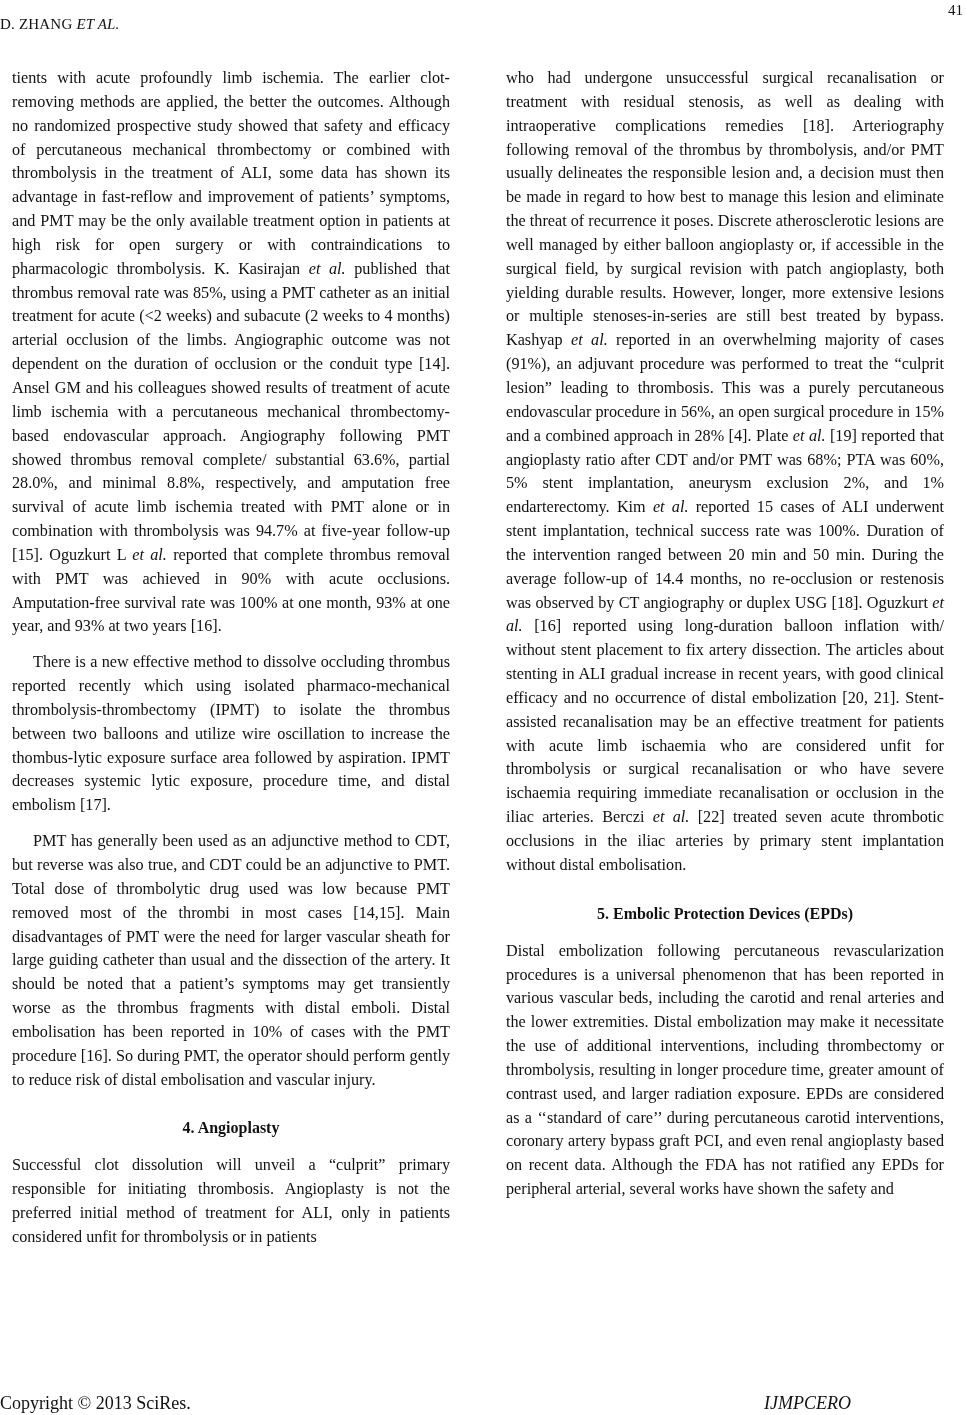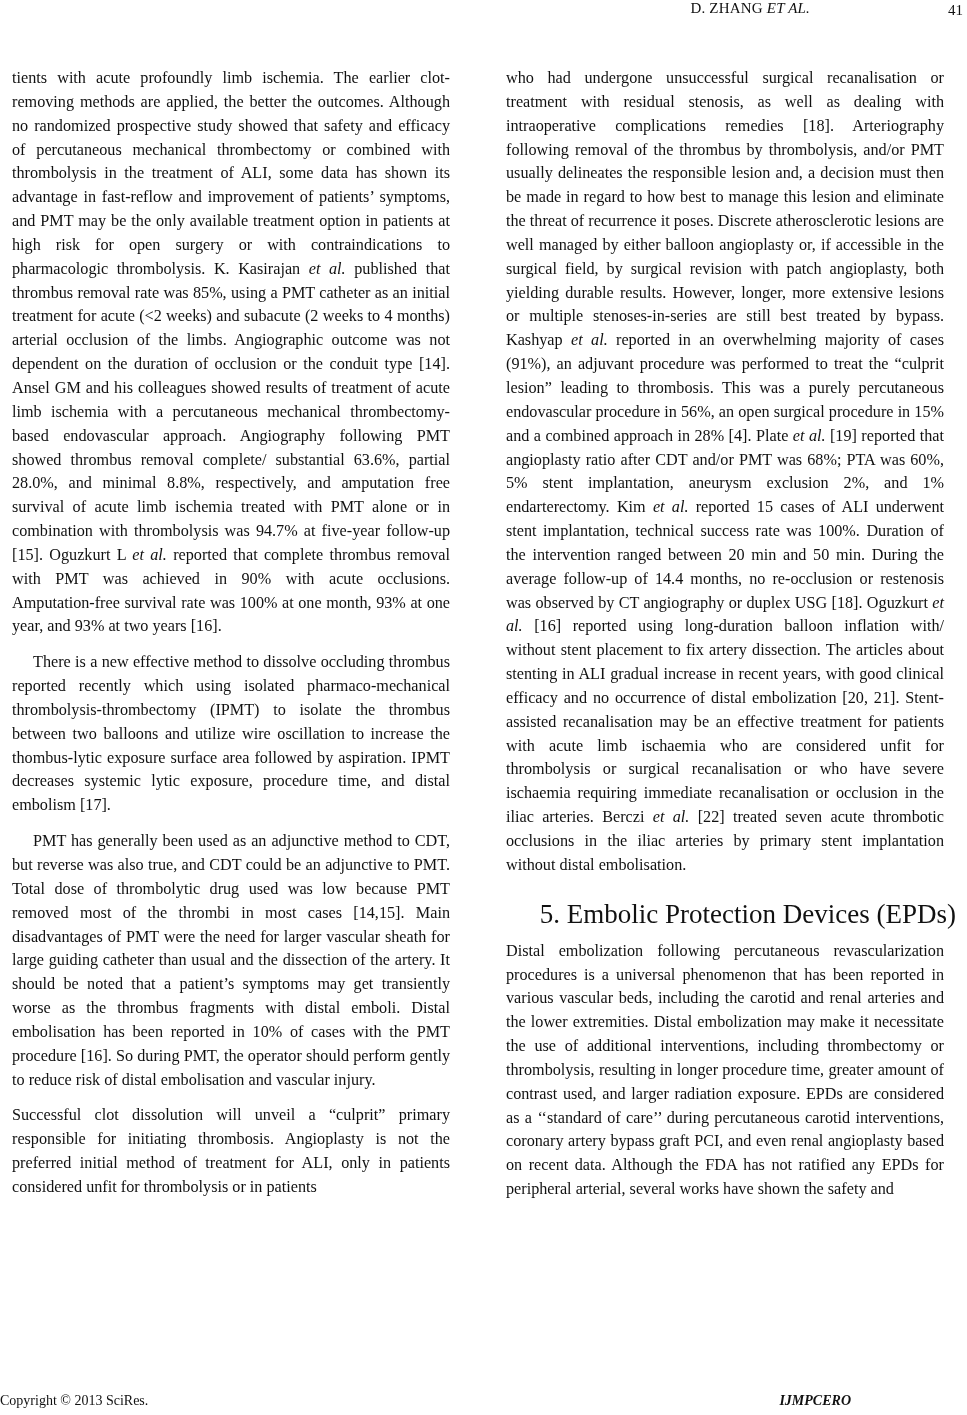--- a/index.html
+++ b/index.html
@@ -11,7 +11,7 @@
     position: absolute; top: 0; left: 0; width: 967px; height: 24px;
   }
   .header .running {
-    position: absolute; top: 0; left: 0; width: 810px; text-align: right;
+    position: absolute; top: 16px; left: 0; width: 810px; text-align: left;
     font-size: 15px; letter-spacing: 0.2px;
   }
   .header .running .ital { font-style: italic; }

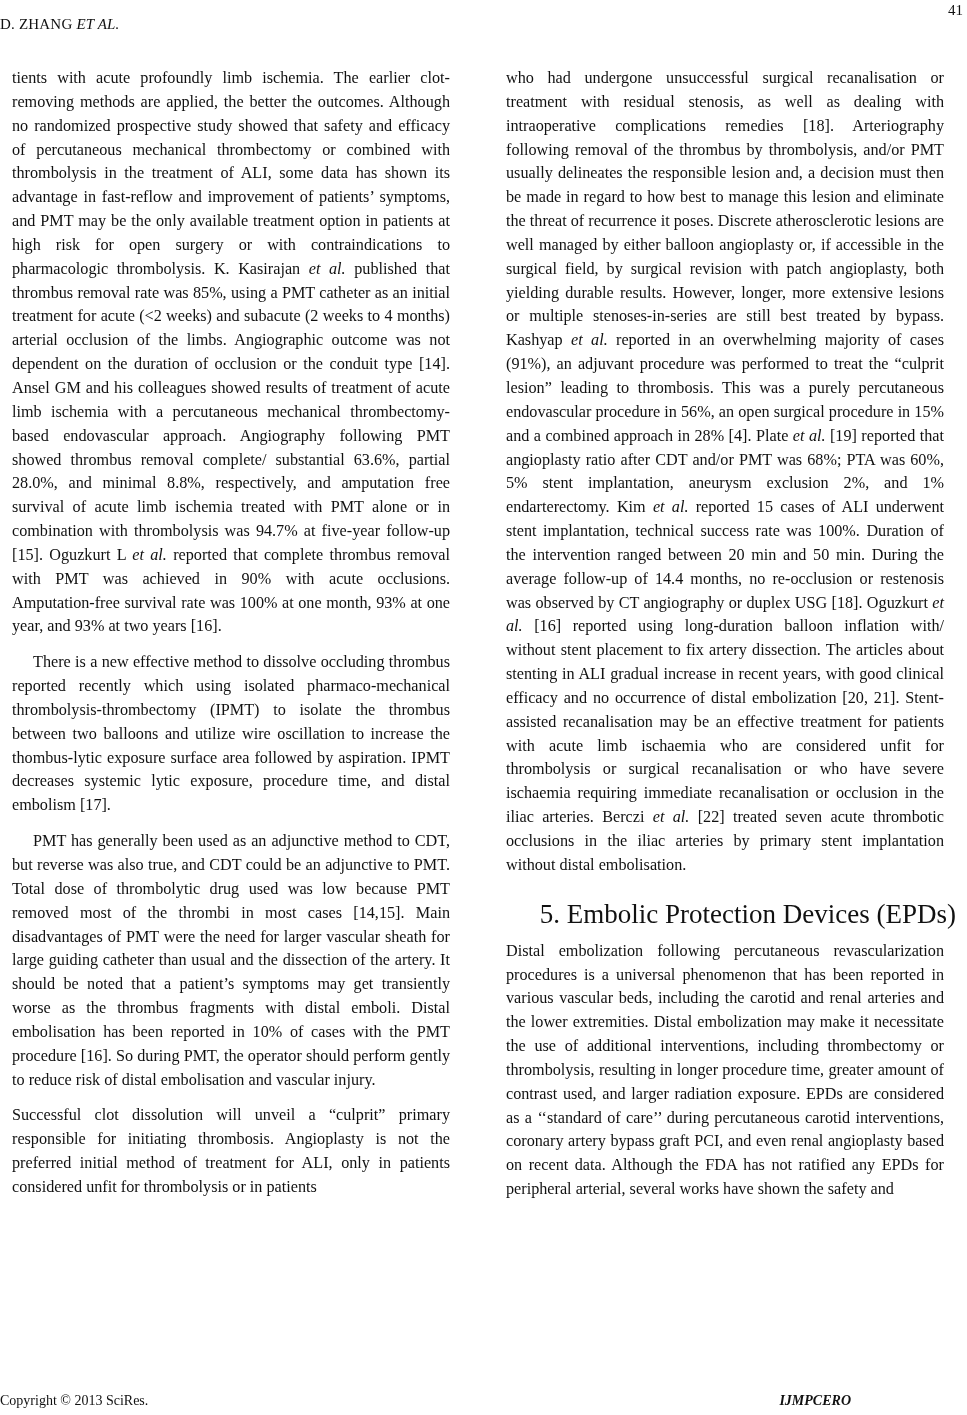--- a/index.html
+++ b/index.html
@@ -29,8 +29,8 @@
   .col p.indent { text-indent: 21px; }
   .col em { font-style: italic; }
   .heading {
-    font-weight: normal; font-size: 27px; line-height: 24px;
-    margin: 24px 0 14px 0; text-align: right;
+    font-weight: bold; font-size: 16px; line-height: 24px;
+    margin: 24px 0 14px 0; text-align: center;
   }
   .footer {
     position: absolute; top: 1393px; left: 0; width: 853px; height: 20px;

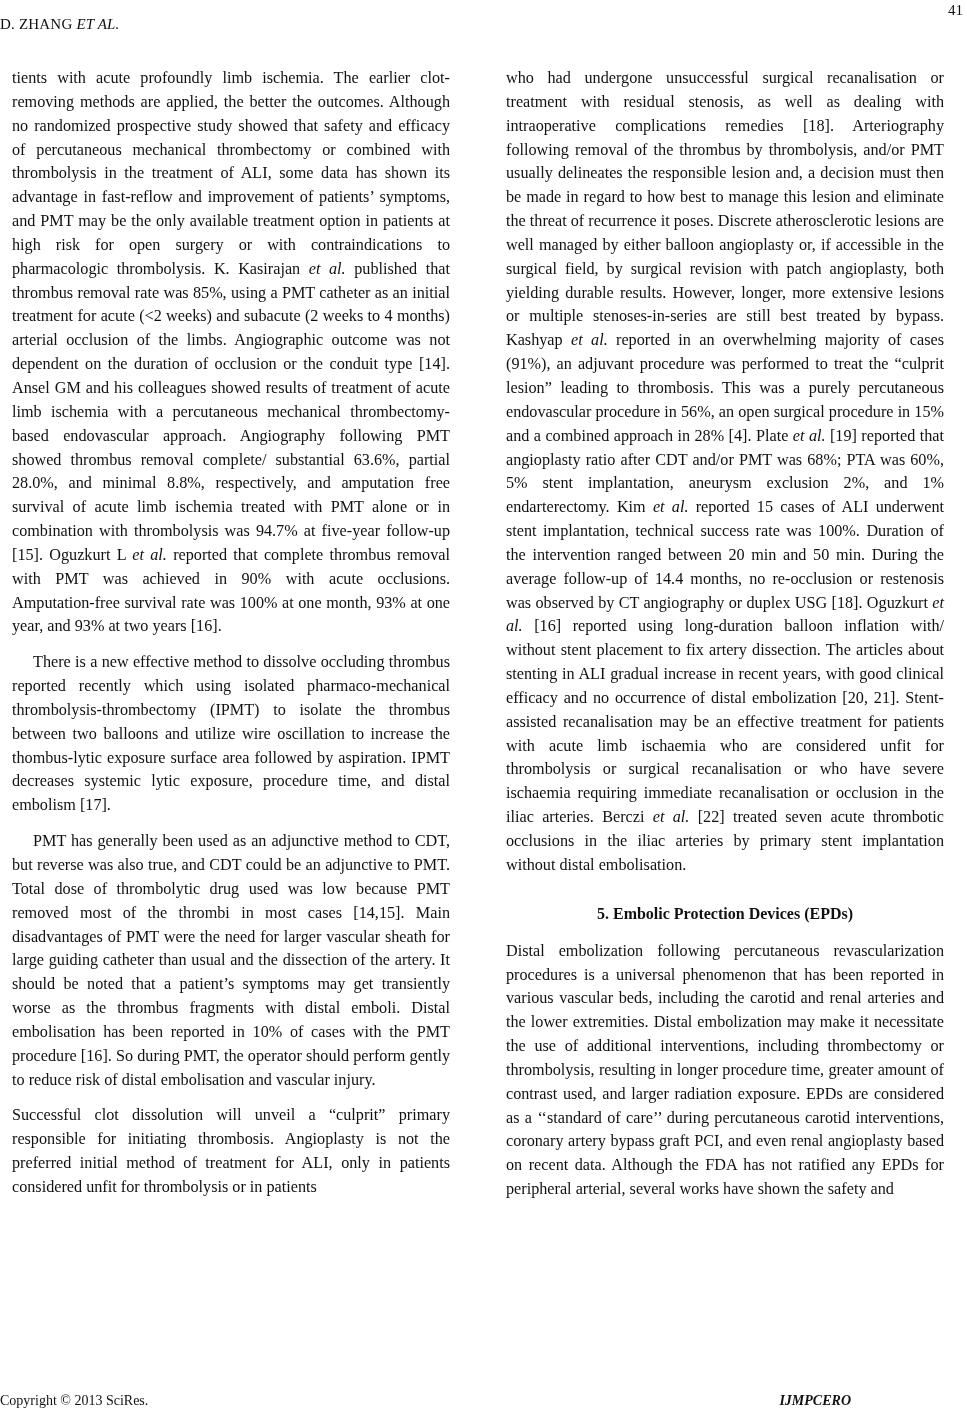--- a/index.html
+++ b/index.html
@@ -54,6 +54,7 @@
   <p><span>tients with acute profoundly limb ischemia. The earlier clot-removing methods are applied, the better the outcomes. Although no randomized prospective study showed that safety and efficacy of percutaneous mechanical thrombectomy or combined with thrombolysis in the treatment of ALI, some data has shown its advantage in fast-reflow and improvement of patients’ symptoms, and PMT may be the only available treatment option in patients at high risk for open surgery or with contraindications to pharmacologic thrombolysis. K. Kasirajan </span><em>et al.</em><span> published that thrombus removal rate was 85%, using a PMT catheter as an initial treatment for acute (&lt;2 weeks) and subacute (2 weeks to 4 months) arterial occlusion of the limbs. Angiographic outcome was not dependent on the duration of occlusion or the conduit type [14]. Ansel GM and his colleagues showed results of treatment of acute limb ischemia with a percutaneous mechanical thrombectomy-based endovascular approach. Angiography following PMT showed thrombus removal complete/ substantial 63.6%, partial 28.0%, and minimal 8.8%, respectively, and amputation free survival of acute limb ischemia treated with PMT alone or in combination with thrombolysis was 94.7% at five-year follow-up [15]. Oguzkurt L </span><em>et al.</em><span> reported that complete thrombus removal with PMT was achieved in 90% with acute occlusions. Amputation-free survival rate was 100% at one month, 93% at one year, and 93% at two years [16].</span></p>
   <p class="indent">There is a new effective method to dissolve occluding thrombus reported recently which using isolated pharmaco-mechanical thrombolysis-thrombectomy (IPMT) to isolate the thrombus between two balloons and utilize wire oscillation to increase the thombus-lytic exposure surface area followed by aspiration. IPMT decreases systemic lytic exposure, procedure time, and distal embolism [17].</p>
   <p class="indent">PMT has generally been used as an adjunctive method to CDT, but reverse was also true, and CDT could be an adjunctive to PMT. Total dose of thrombolytic drug used was low because PMT removed most of the thrombi in most cases [14,15]. Main disadvantages of PMT were the need for larger vascular sheath for large guiding catheter than usual and the dissection of the artery. It should be noted that a patient’s symptoms may get transiently worse as the thrombus fragments with distal emboli. Distal embolisation has been reported in 10% of cases with the PMT procedure [16]. So during PMT, the operator should perform gently to reduce risk of distal embolisation and vascular injury.</p>
+  <div class="heading">4. Angioplasty</div>
   <p>Successful clot dissolution will unveil a “culprit” primary responsible for initiating thrombosis. Angioplasty is not the preferred initial method of treatment for ALI, only in patients considered unfit for thrombolysis or in patients</p>
 </div>
 

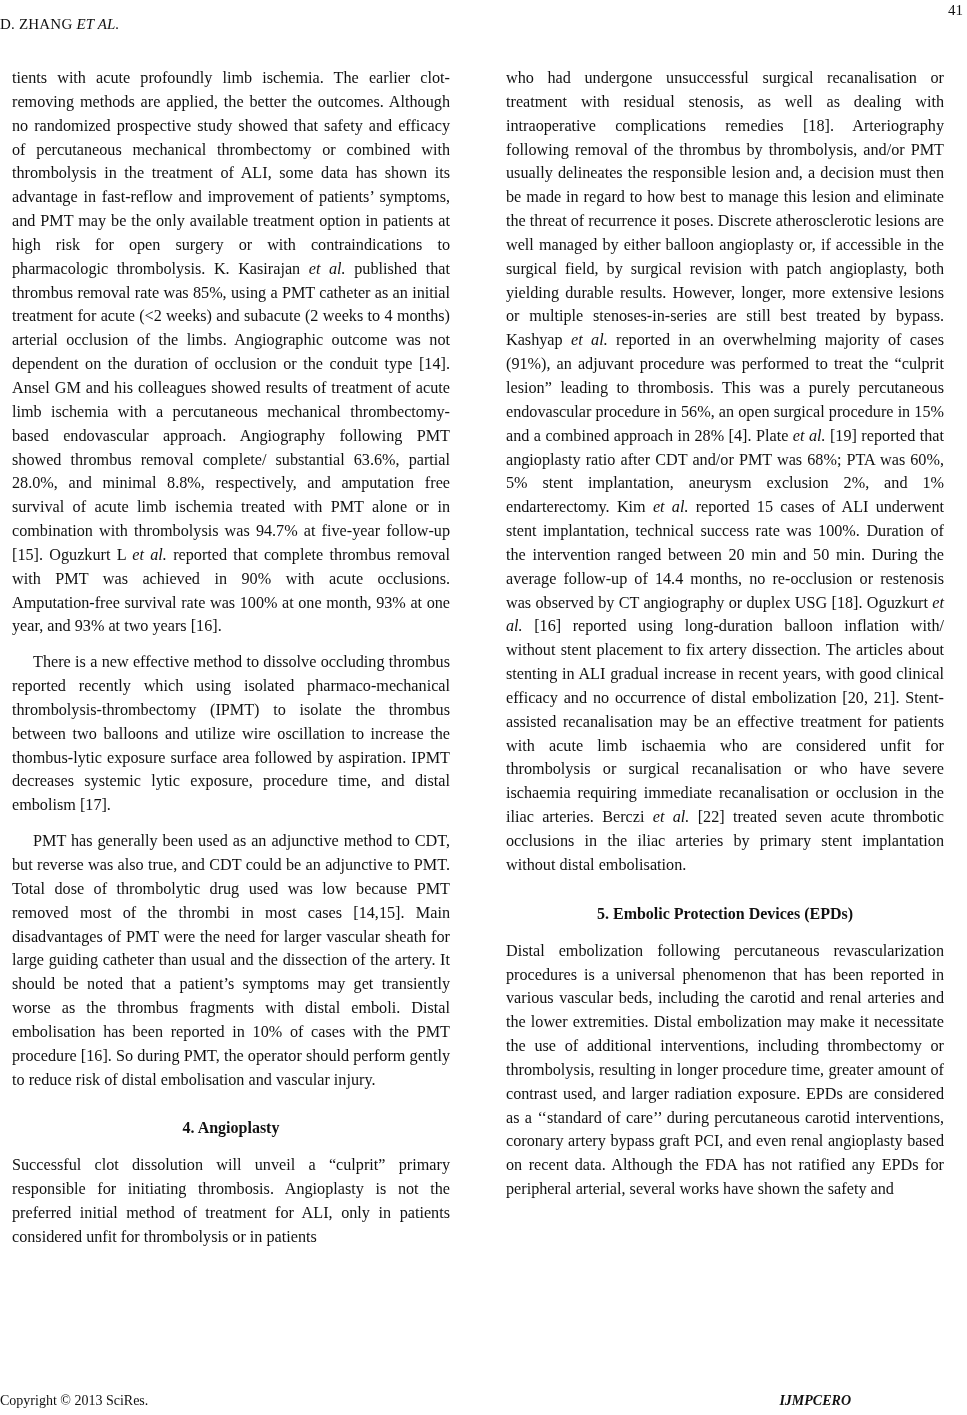--- a/index.html
+++ b/index.html
@@ -34,7 +34,7 @@
   }
   .footer {
     position: absolute; top: 1393px; left: 0; width: 853px; height: 20px;
-    font-size: 14px;
+    font-size: 18px;
   }
   .footer .copy { position: absolute; left: 0; top: 0; }
   .footer .journal { position: absolute; right: 2px; top: 0; font-weight: bold; font-style: italic; }

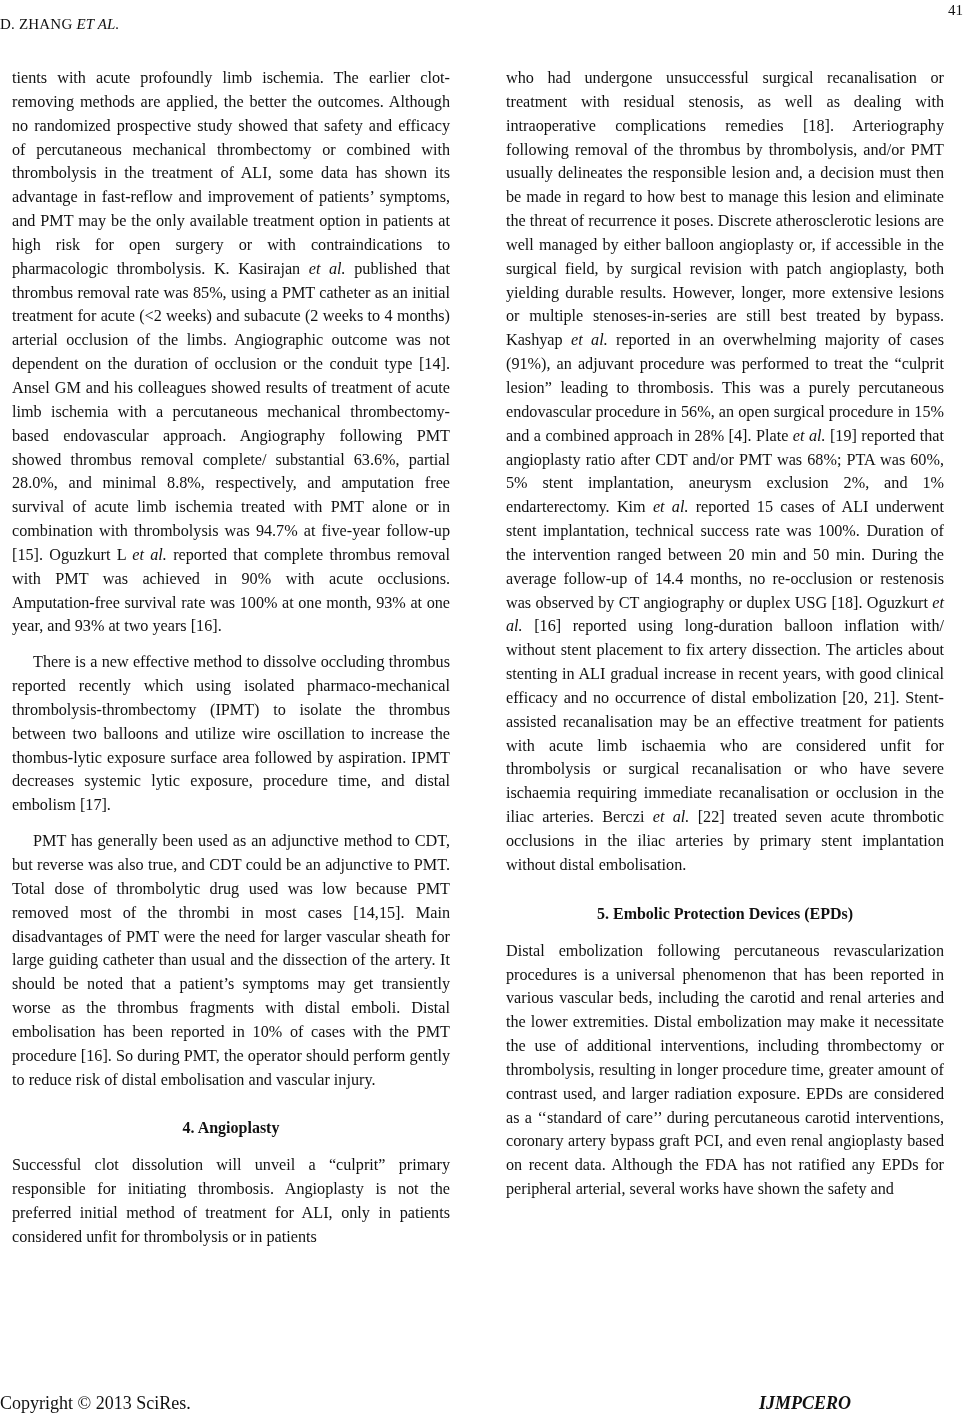--- a/index.html
+++ b/index.html
@@ -37,7 +37,7 @@
     font-size: 18px;
   }
   .footer .copy { position: absolute; left: 0; top: 0; }
-  .footer .journal { position: absolute; right: 2px; top: 0; font-weight: bold; font-style: italic; }
+  .footer .journal { position: absolute; right: 2px; top: 0; font-weight: normal; font-style: italic; }
 </style>
 </head>
 <body>

